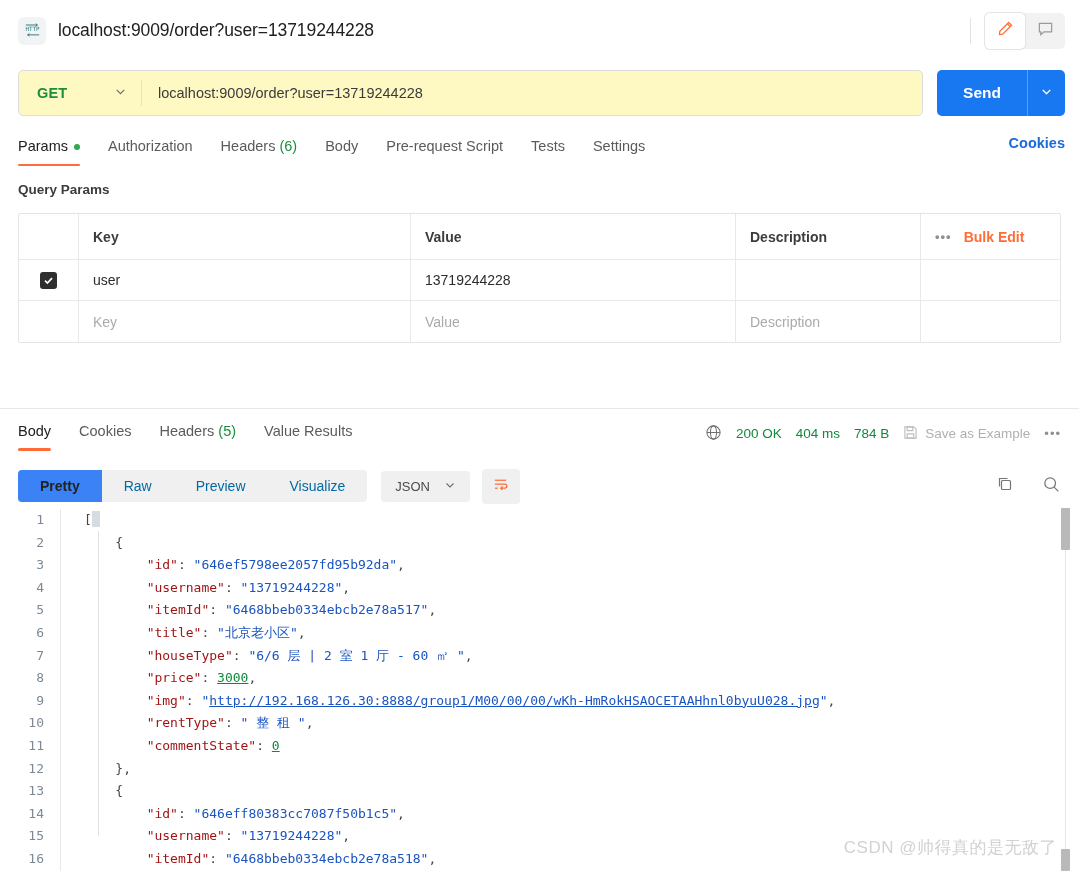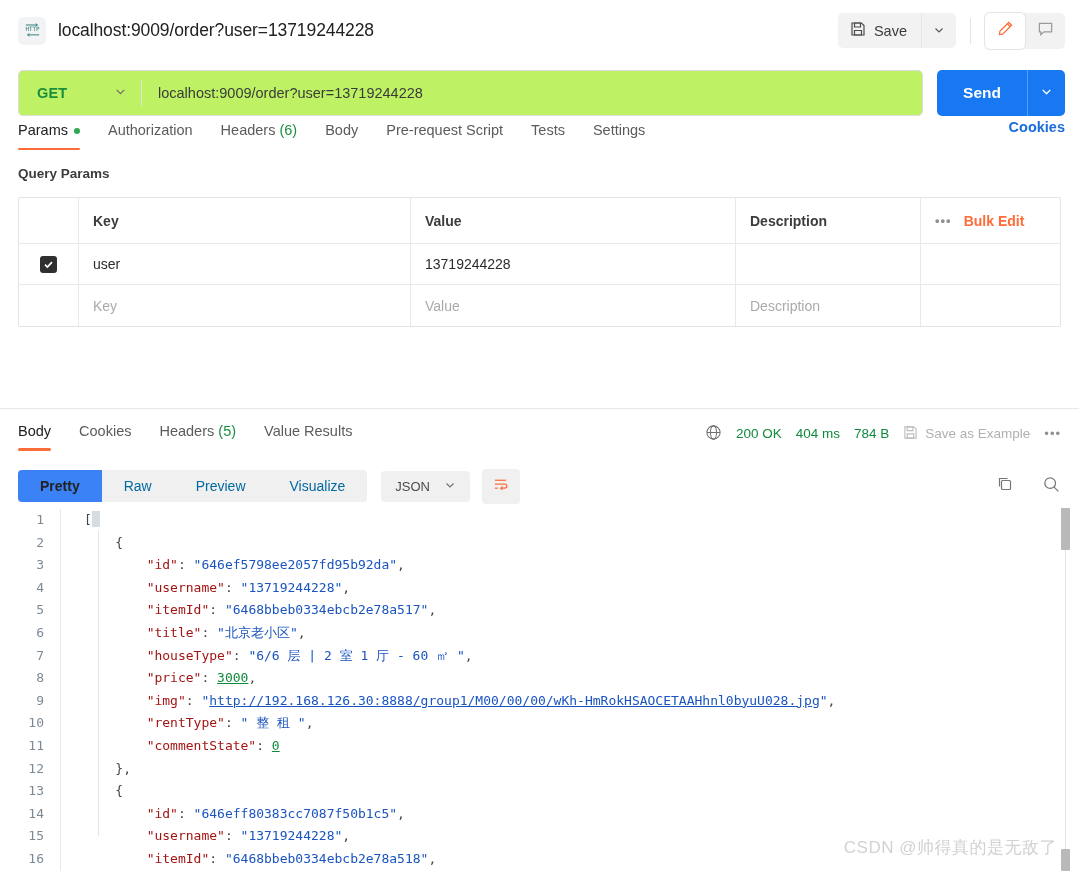--- a/index.html
+++ b/index.html
@@ -172,25 +172,6 @@
     <div class="req-title">localhost:9009/order?user=13719244228</div>
 
     <div class="titlebar-right">
-      <div class="save-group">
-        <div class="save-btn">
-          <span>
-            <svg width="16" height="16" viewBox="0 0 16 16" fill="none" stroke="#4a4a4a" stroke-width="1.2">
-              <path d="M2 2h9.5L14 4.5V14H2z"></path>
-                <path d="M4.5 2h6v4h-6z"></path>
-                <path d="M4.5 9.5h7V14h-7z"></path>
-            </svg>
-          </span>
-          <span>Save</span>
-        </div>
-        <div class="save-caret">
-          <span>
-            <svg width="12" height="12" viewBox="0 0 12 12" fill="none" stroke="#5a5a5a" stroke-width="1.2">
-                <path d="M2.5 4.5 L6 8 L9.5 4.5"></path>
-              </svg>
-          </span>
-        </div>
-      </div>
 
       <div class="vdiv"></div>
 

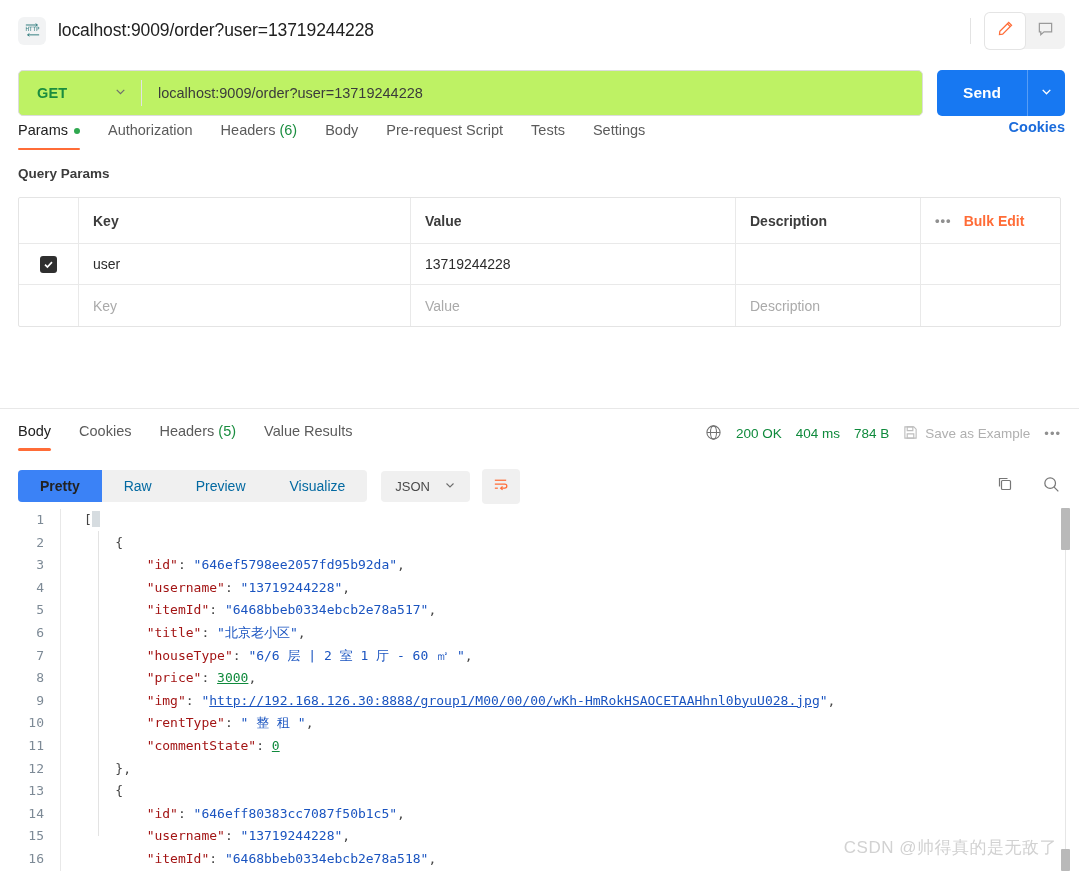--- a/index.html
+++ b/index.html
@@ -45,7 +45,7 @@
   .urlrow { display: flex; align-items: center; padding: 0 14px 0 18px; margin-top: 9px; }
   .url-field {
     flex: 1 1 auto; display: flex; align-items: center;
-    height: 46px; border: 1px solid #dcdcdc; border-radius: 5px; background: #bef264;
+    height: 46px; border: 1px solid #dcdcdc; border-radius: 5px; background: #fef9c3;
   }
   .method {
     display: flex; align-items: center; justify-content: space-between;

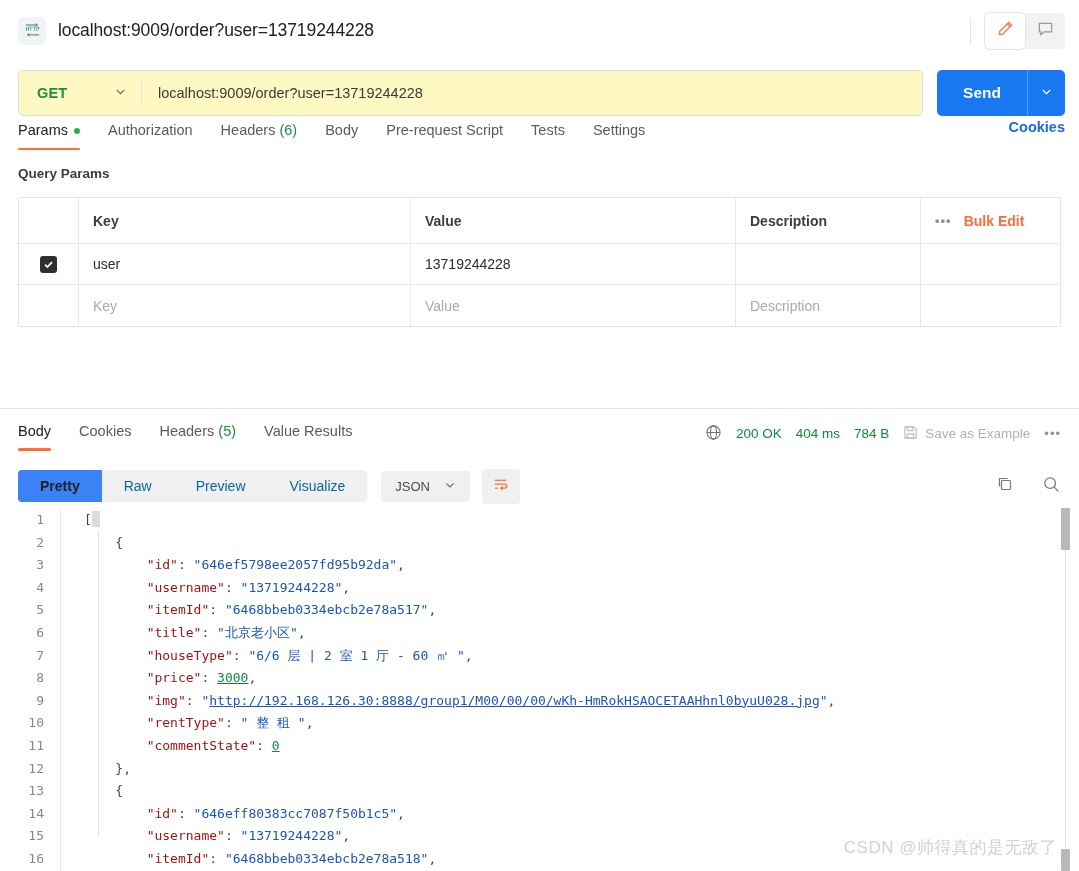--- a/index.html
+++ b/index.html
@@ -74,7 +74,7 @@
   
   .reqtabs {
     display: flex; align-items: center; gap: 0;
-    padding: 0 14px 0 18px; margin-top: 0; position: relative;
+    padding: 0 14px 0 18px; margin-top: 16px; position: relative;
   }
   .rtab {
     position: relative; padding: 6px 15px 12px 0; margin-right: 13px;

